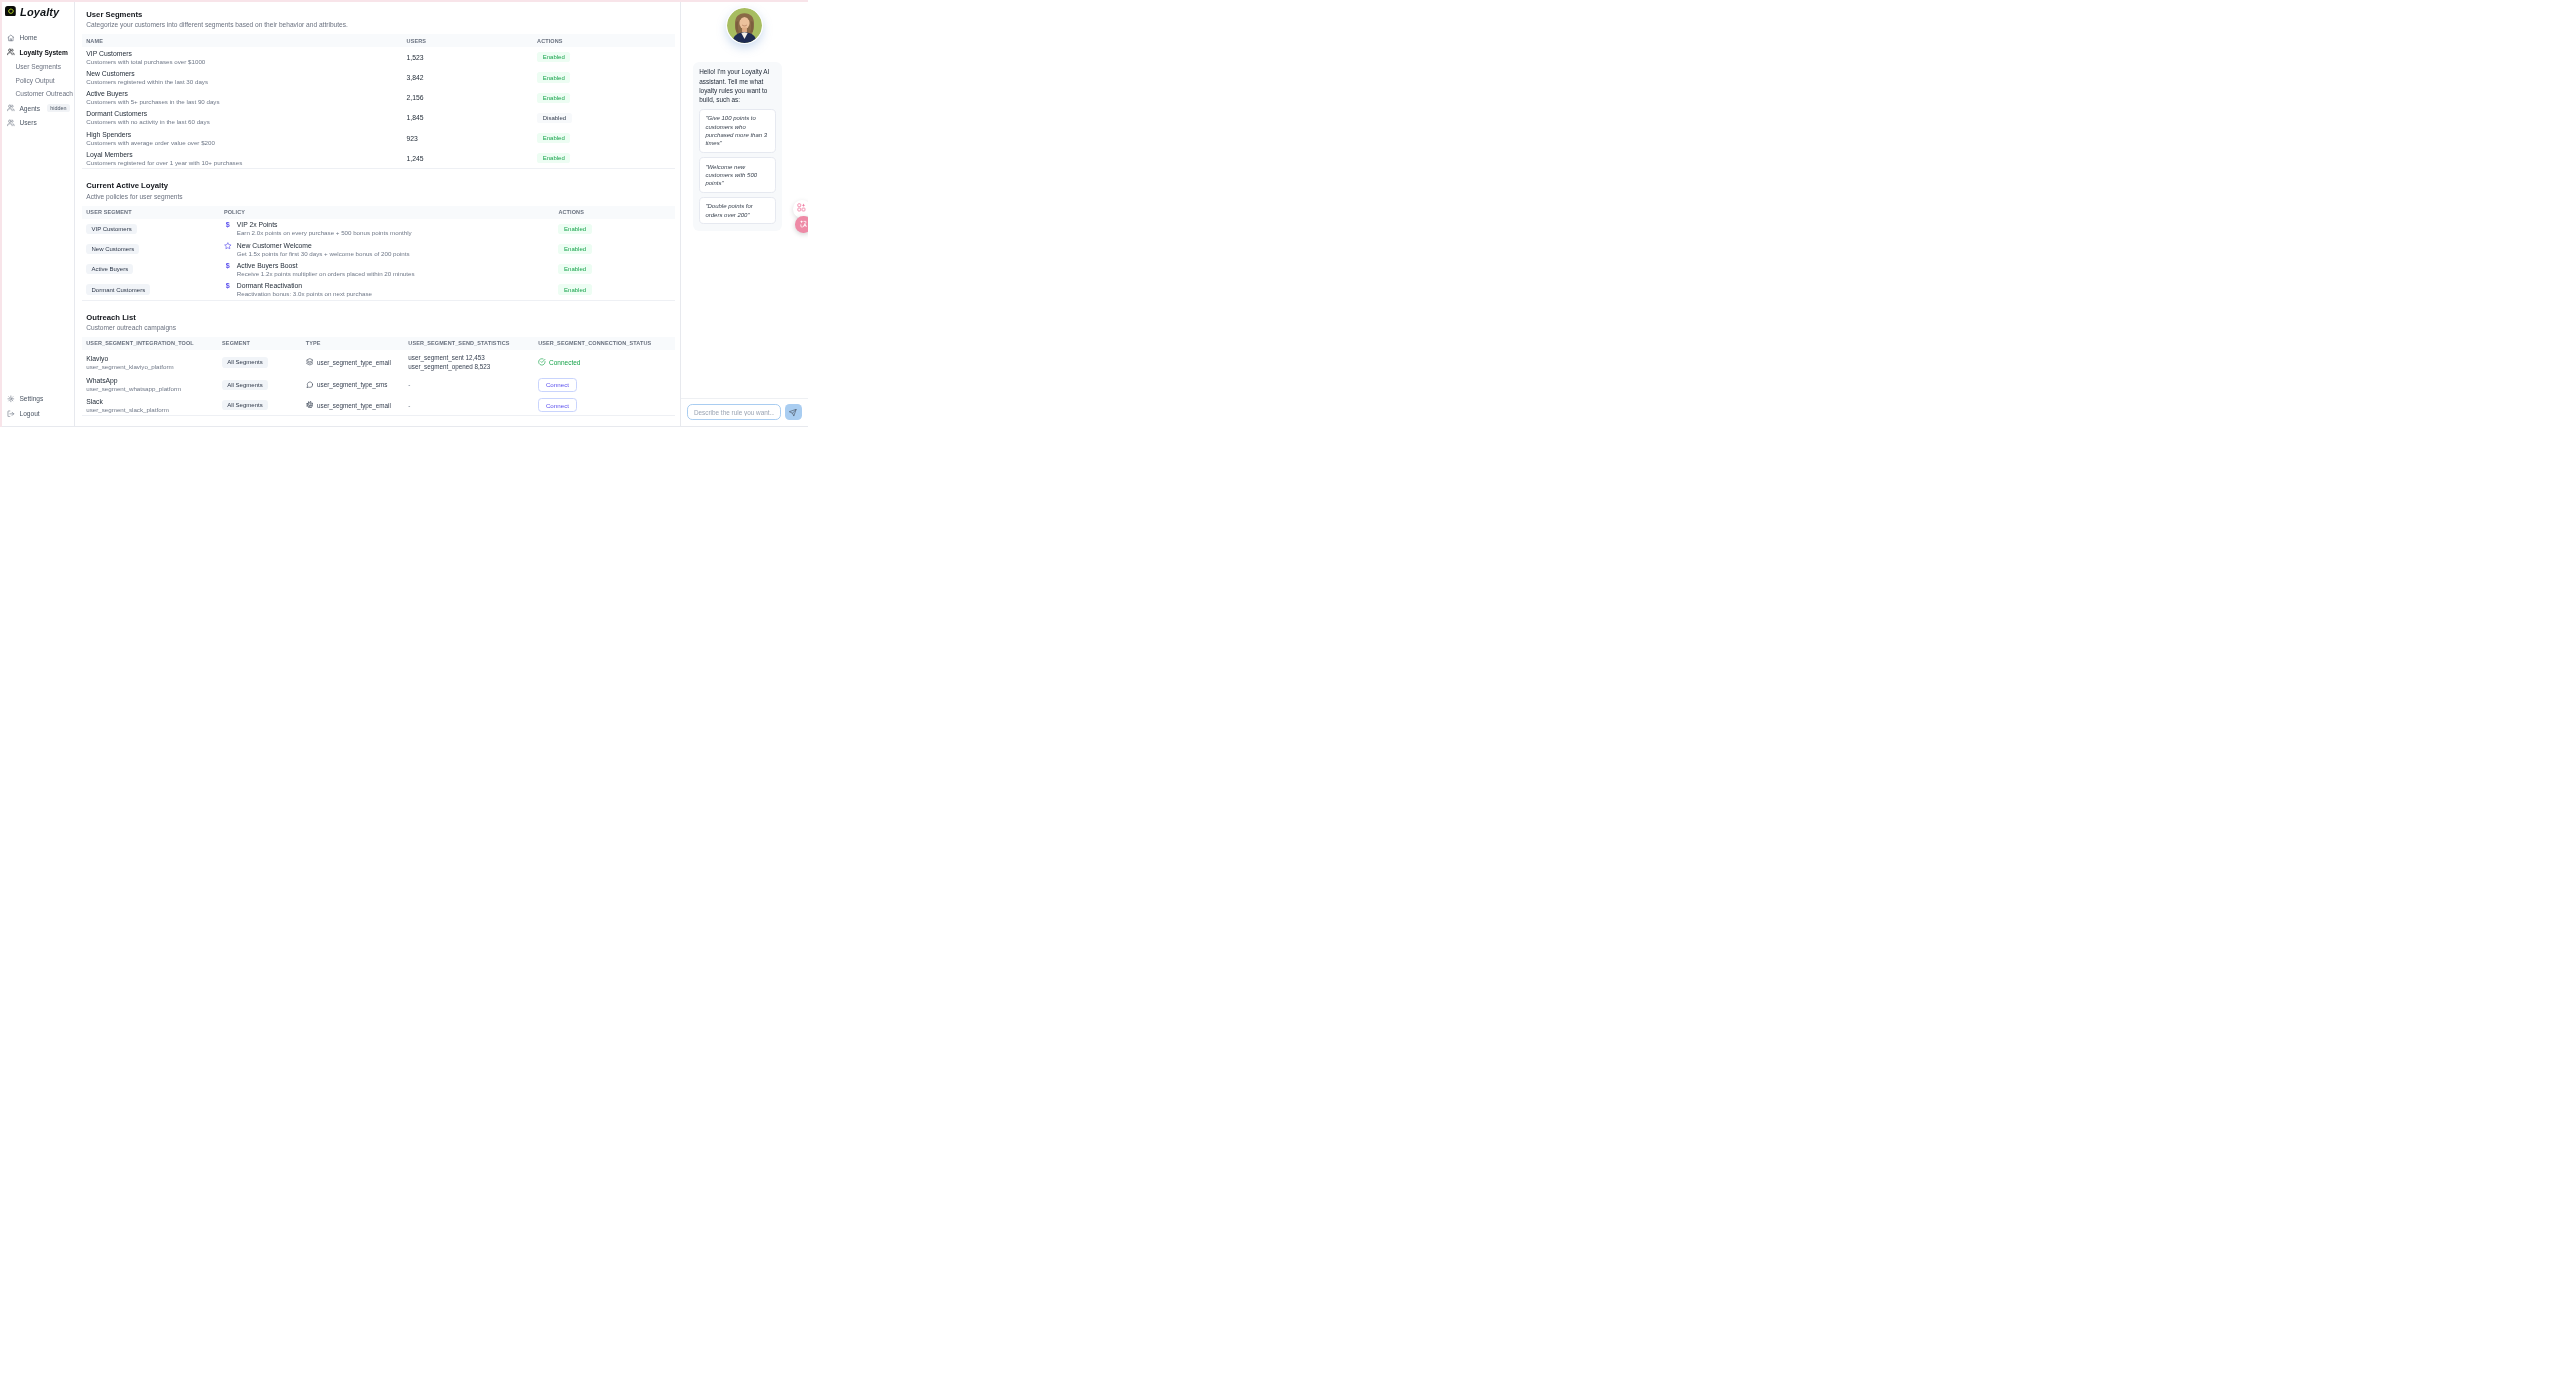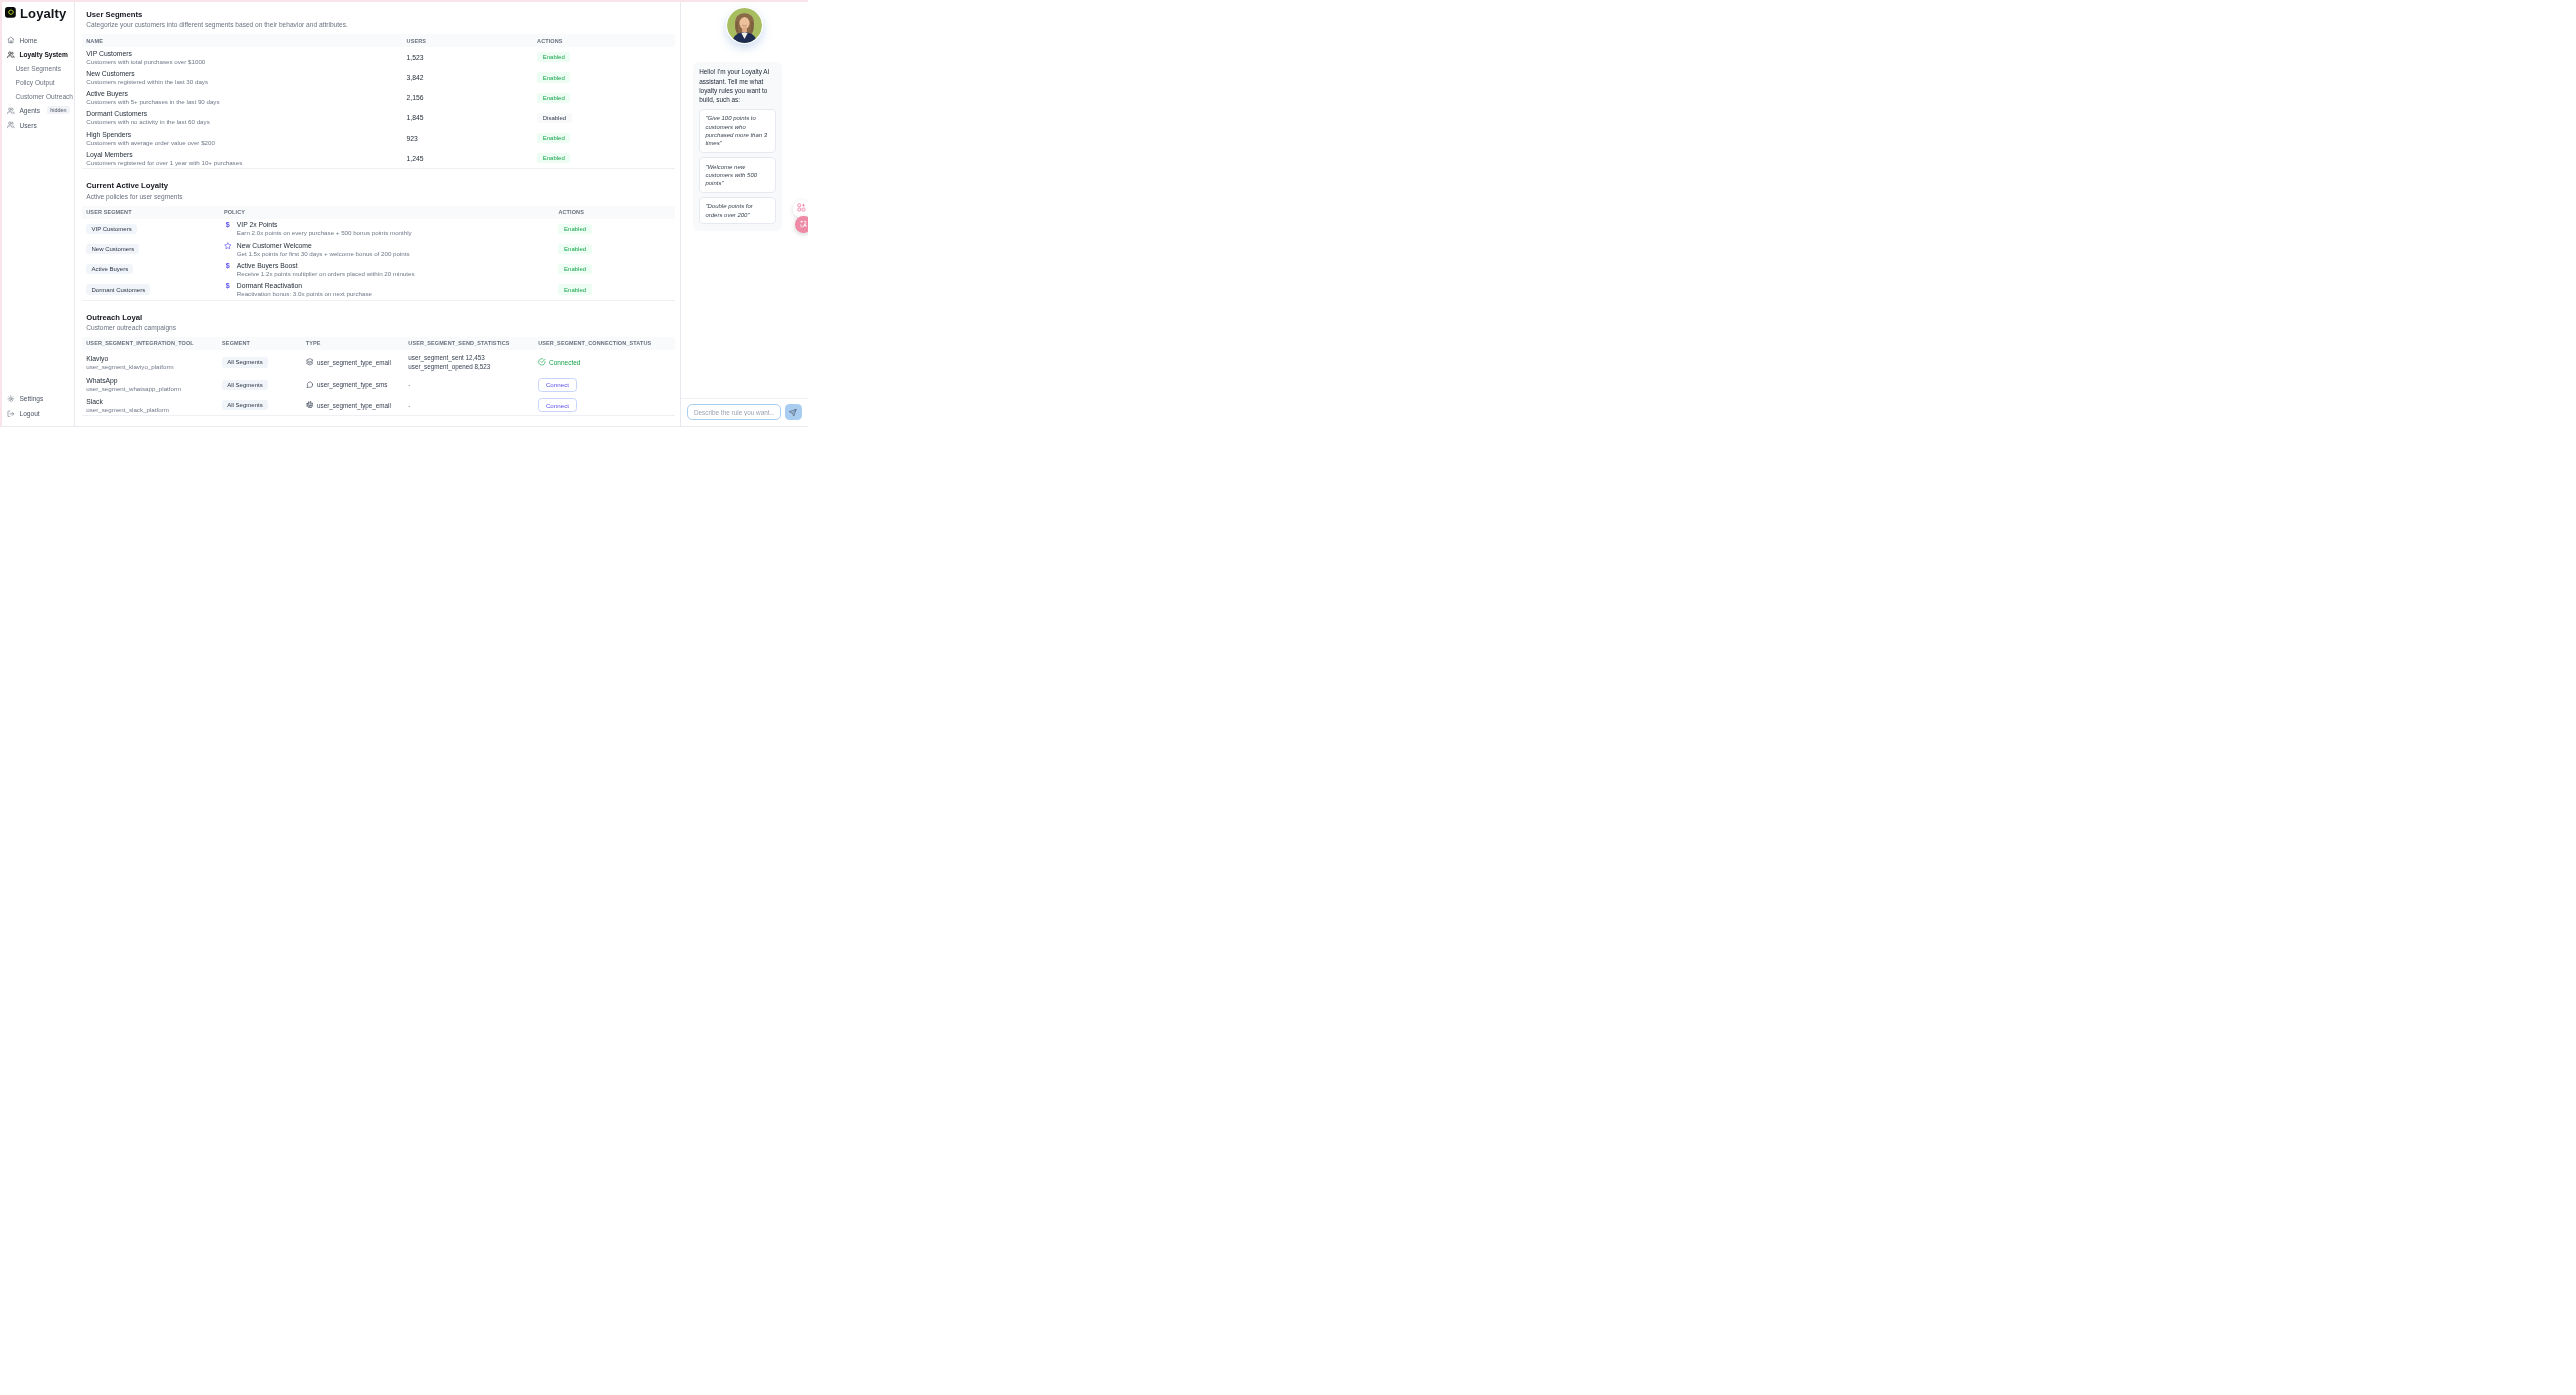--- a/index.html
+++ b/index.html
@@ -16,7 +16,7 @@
   
   .sidebar{width:75px;min-width:75px;border-right:0.5px solid #e7e9ee;position:relative;padding-top:5.7px;background:#fff;}
   .logo-row{display:flex;align-items:center;gap:4.1px;padding:0 5.2px;margin-bottom:13.4px;}
-  .brand{font-size:13px;font-weight:700;color:#101418;letter-spacing:0.1px;}
+  .brand{font-size:11px;font-weight:700;color:#101418;letter-spacing:0.1px;font-style:italic;}
   .nav{padding:0 3.1px;}
   .nav-item{display:flex;align-items:center;gap:4.6px;padding:2.1px 4.1px;margin-bottom:2.6px;font-size:6.6px;color:#4b5563;border-radius:3.1px;cursor:pointer;white-space:nowrap;}
   .nav-item .nicon{display:flex;align-items:center;}

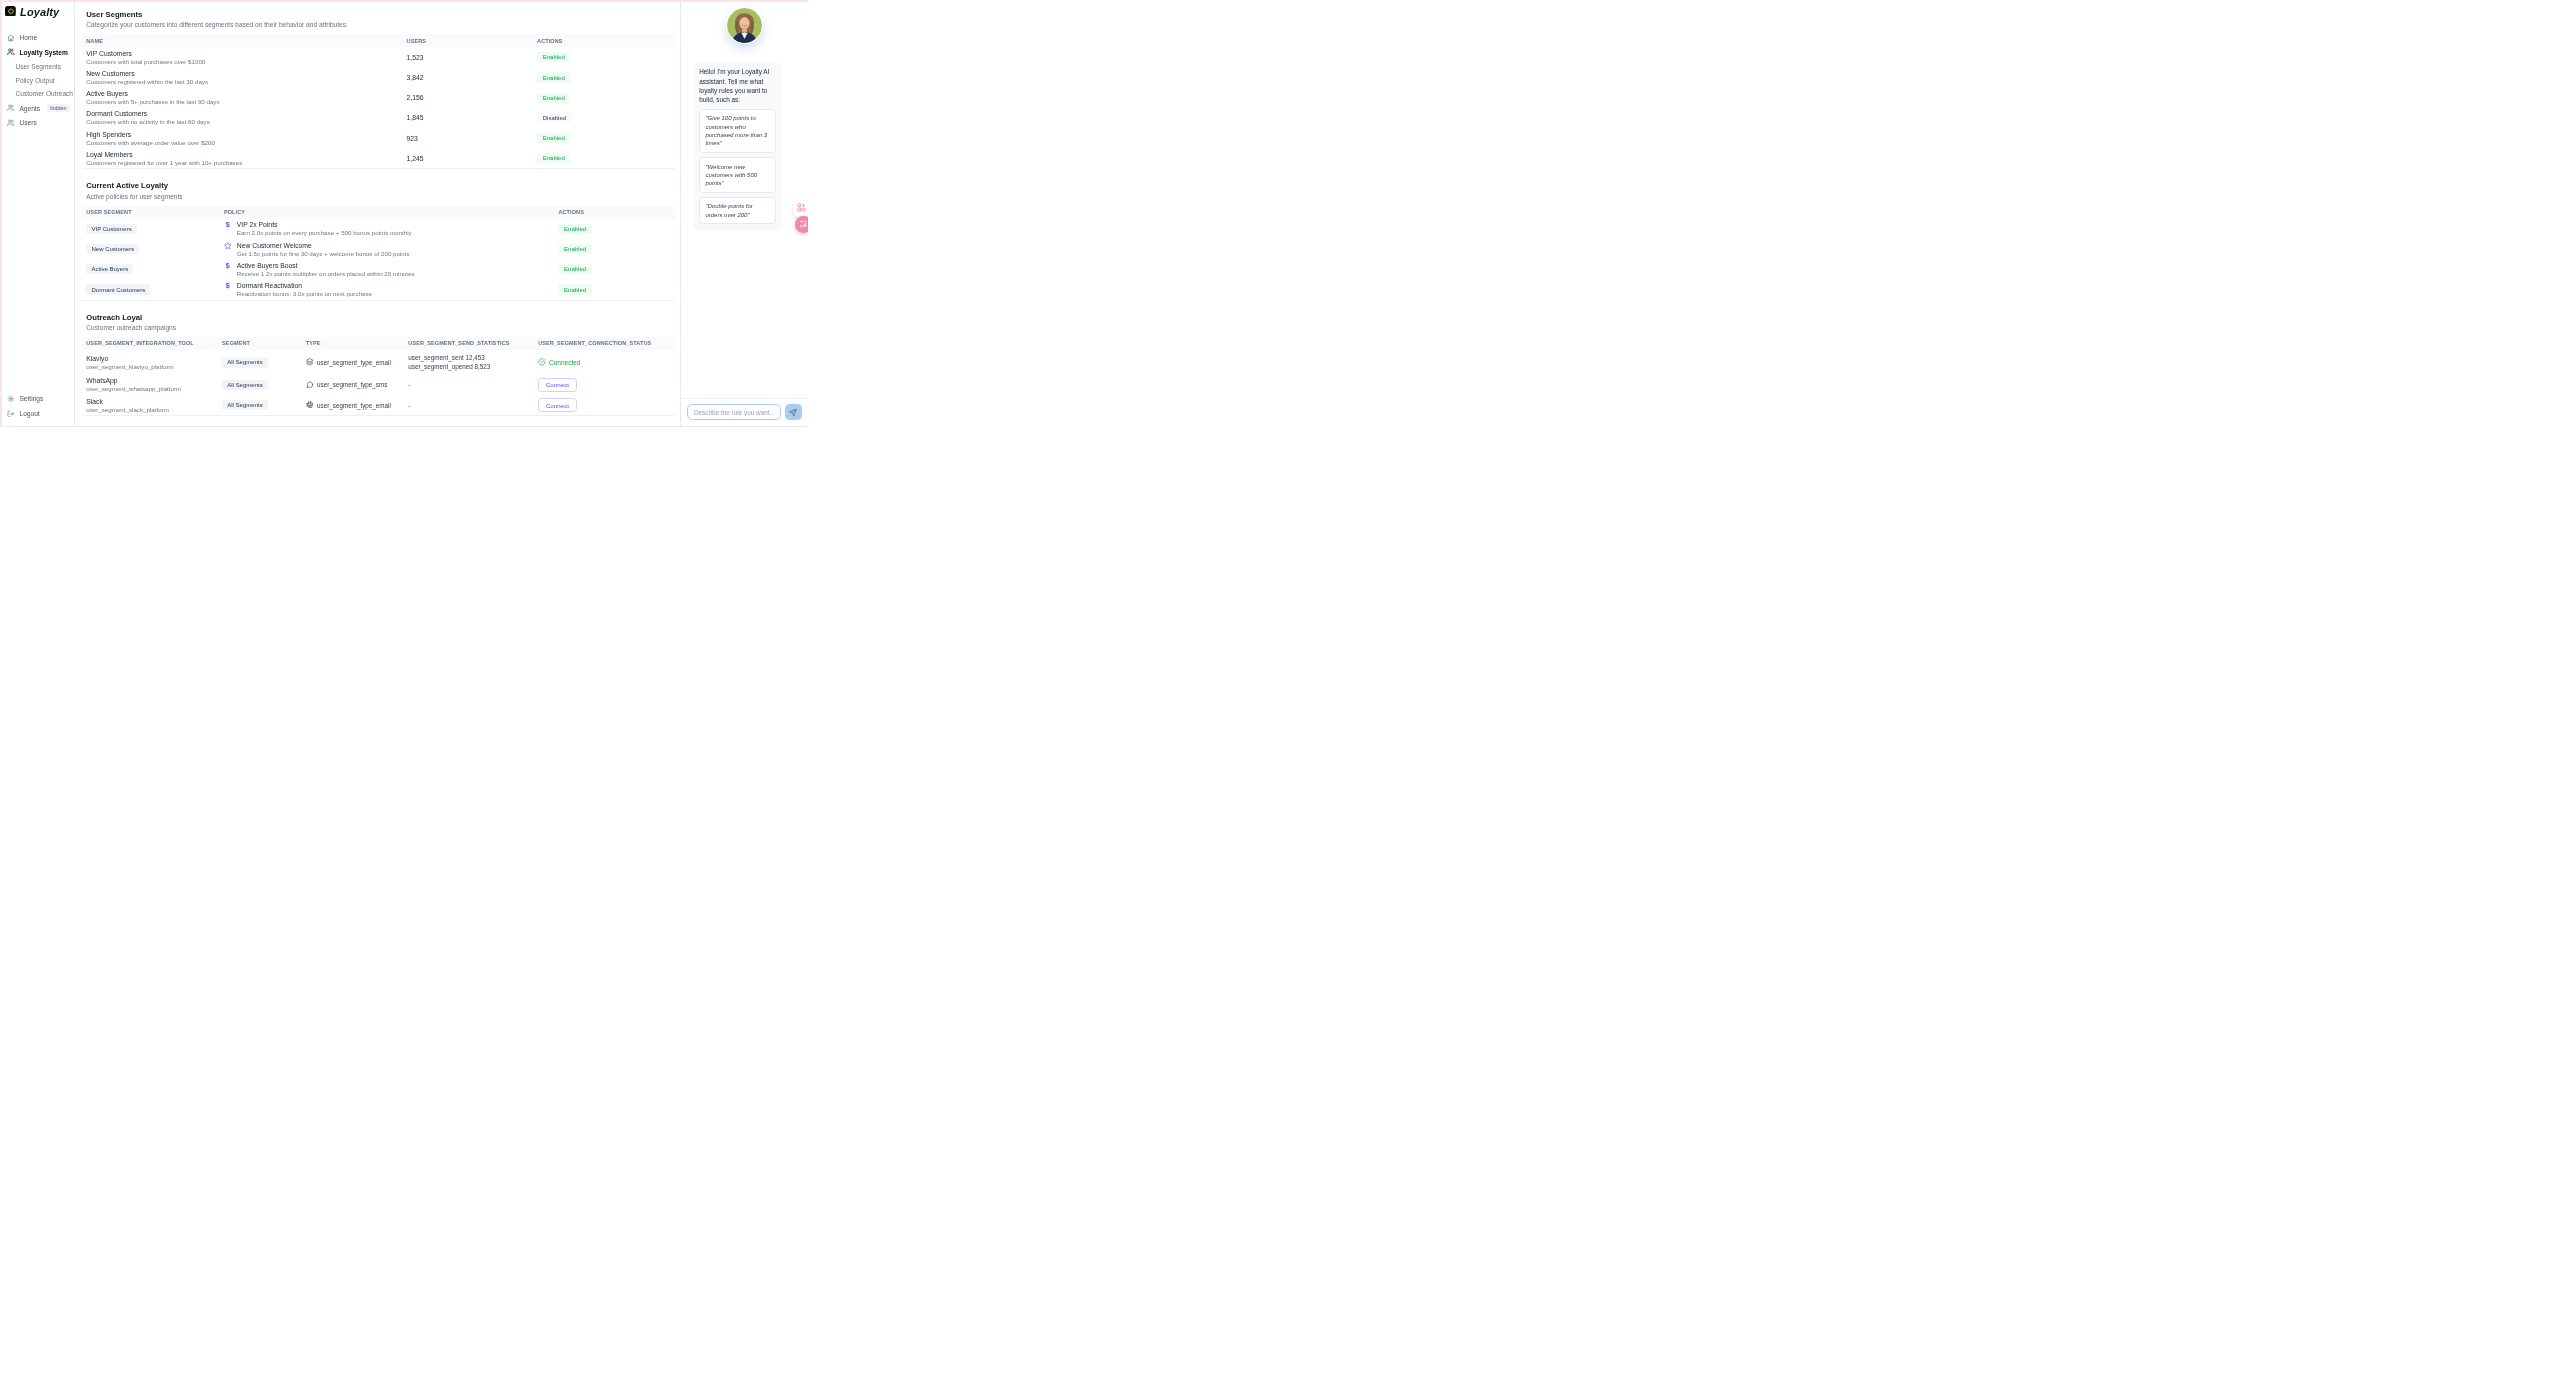--- a/index.html
+++ b/index.html
@@ -321,7 +321,7 @@
       </tbody>
     </table>
 
-    <h2 class="section-title">Outreach Loyal</h2>
+    <h2 class="section-title">Outreach List</h2>
     <p class="section-sub">Customer outreach campaigns</p>
 
     <table>

